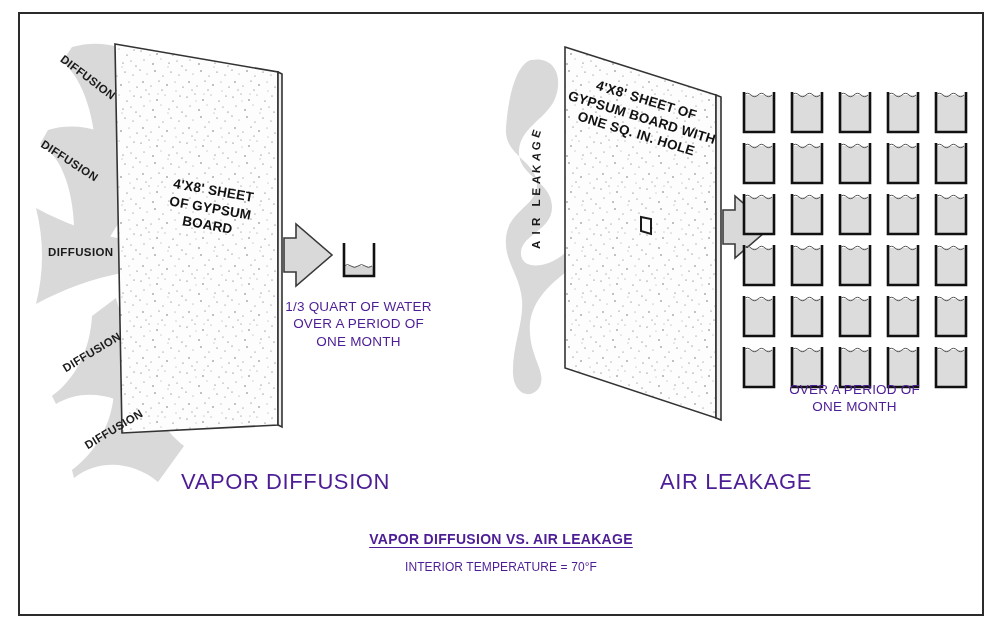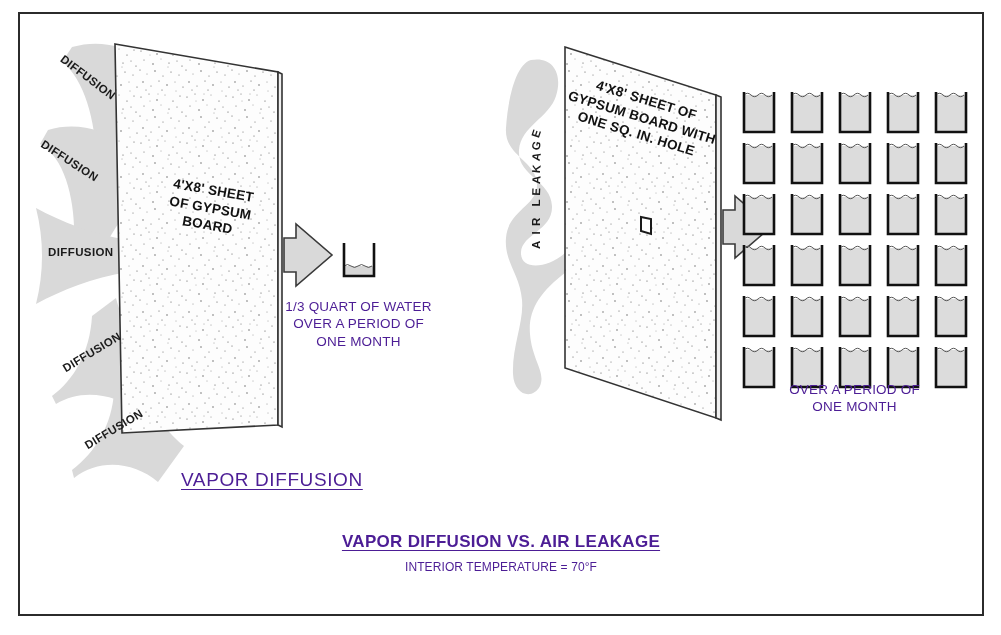--- a/index.html
+++ b/index.html
@@ -49,11 +49,10 @@
     text-align: center;
   }
   .section-label {
-    font-size: 19px;
+    font-size: 22px;
     letter-spacing: 0.6px;
-    text-decoration: underline;
     text-underline-offset: 3px;
-    text-align: left;
+    text-align: right;
   }
   .main-title {
     font-size: 17px;

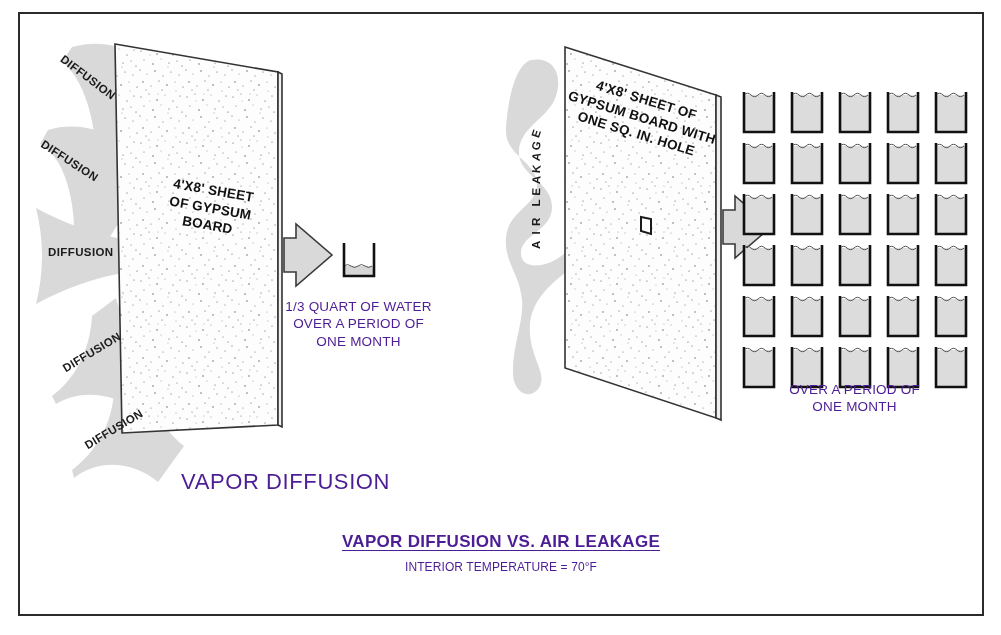--- a/index.html
+++ b/index.html
@@ -403,6 +403,7 @@
     <div>ONE MONTH</div>
   </div>
 
+  <div class="txt section-label" style="left:660px; top:468px; width:140px;">AIR LEAKAGE</div>
 
   <div class="txt main-title" style="left:311px; top:531px; width:380px;">VAPOR DIFFUSION VS. AIR LEAKAGE</div>
   <div class="txt sub-title" style="left:311px; top:560px; width:380px;">INTERIOR TEMPERATURE = 70°F</div>

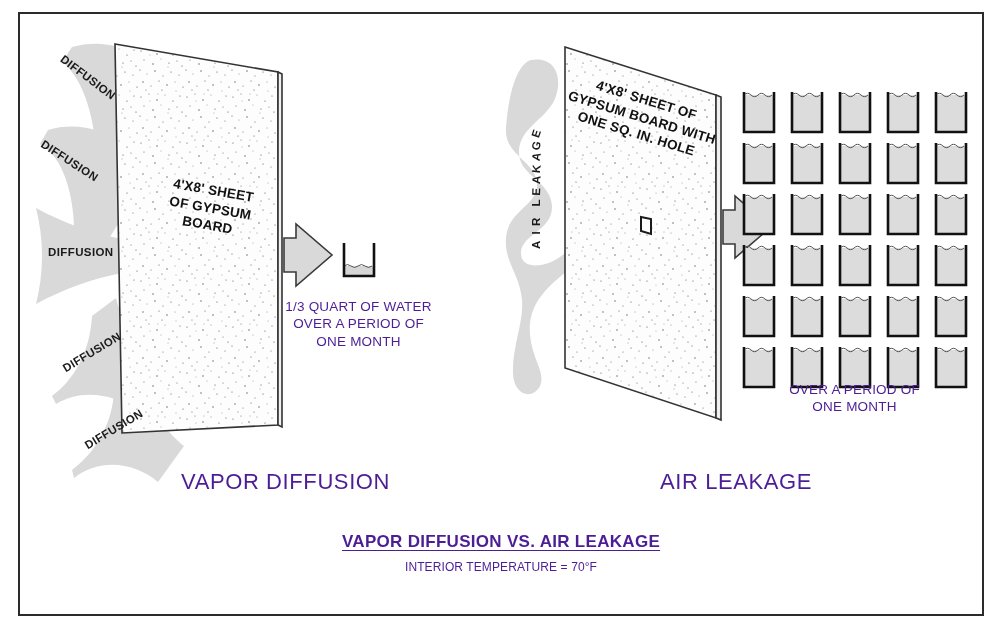--- a/index.html
+++ b/index.html
@@ -55,7 +55,7 @@
     text-align: right;
   }
   .main-title {
-    font-size: 17px;
+    font-size: 14px;
     font-weight: bold;
     letter-spacing: 0.3px;
     text-decoration: underline;

